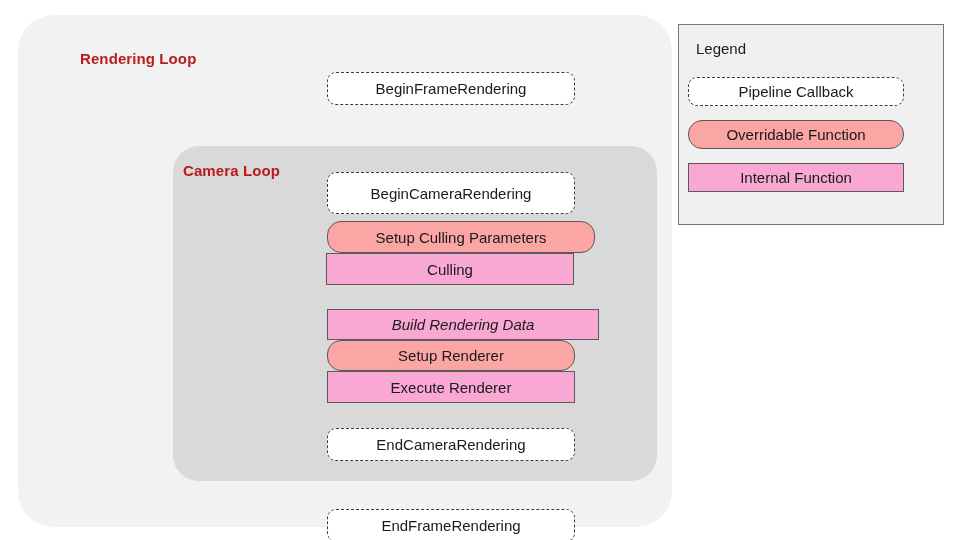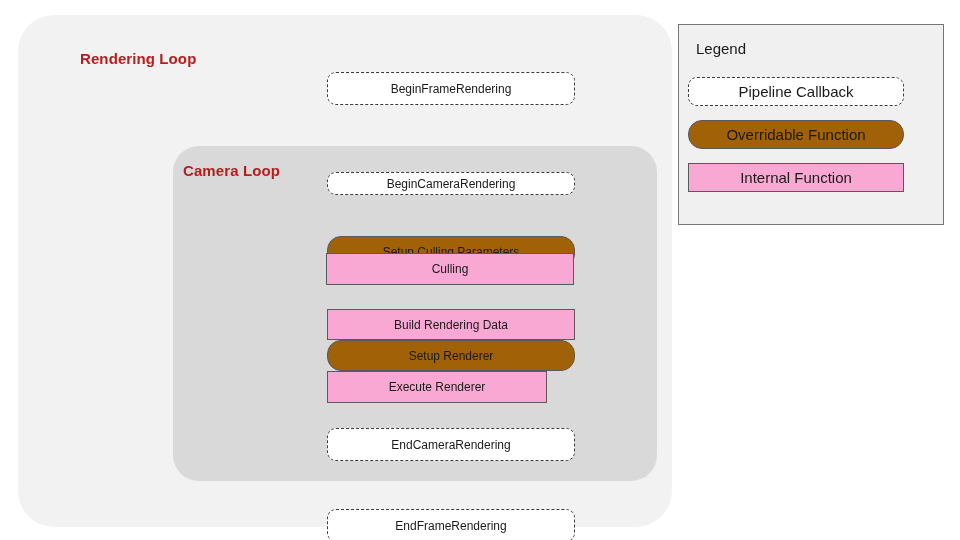--- a/index.html
+++ b/index.html
@@ -64,7 +64,7 @@
     display: flex;
     align-items: center;
     justify-content: center;
-    font-size: 12px;
+    font-size: 15px;
     color: #1a1a1a;
     text-align: center;
     white-space: nowrap;

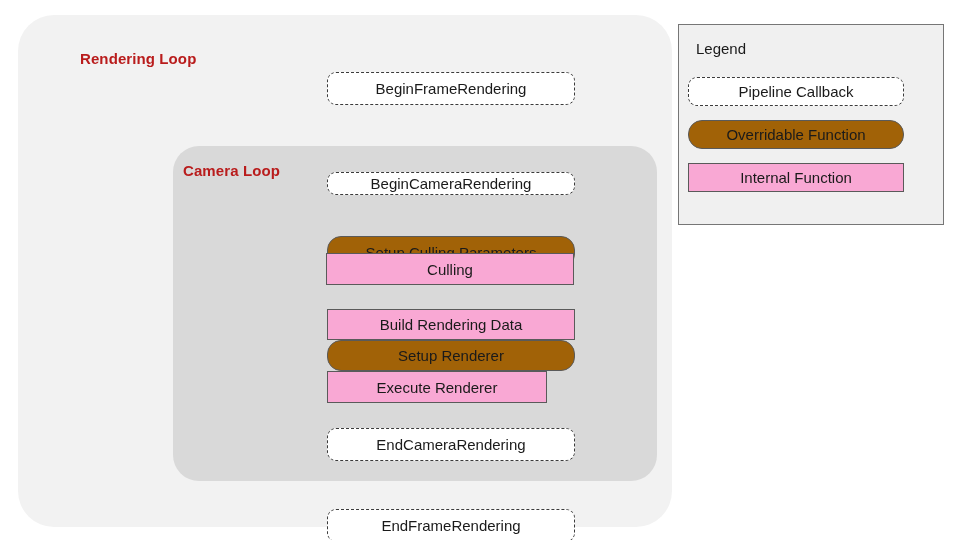--- a/index.html
+++ b/index.html
@@ -75,7 +75,7 @@
     border-radius: 9px;
   }
   .node-overridable {
-    background: #a16207;
+    background: #fca5a5;
     border: 1.4px solid #5a5a5a;
     border-radius: 14px;
   }

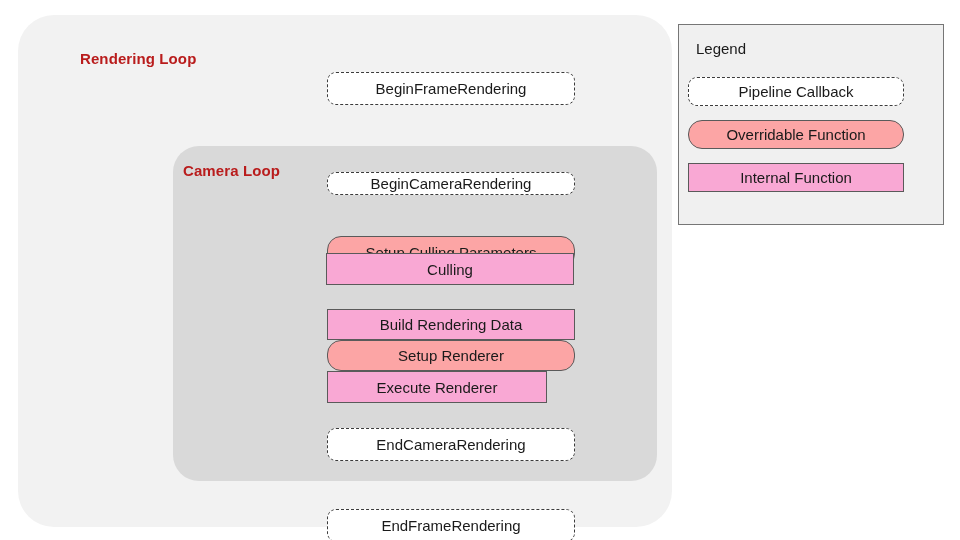--- a/index.html
+++ b/index.html
@@ -131,7 +131,7 @@
 
 <div class="node node-callback" style="left:327px; top:72px; width:248px; height:33px;">BeginFrameRendering</div>
 
-<div class="node node-callback" style="left:327px; top:172px; width:248px; height:23px;">BeginCameraRendering</div>
+<div class="node node-callback" style="left:327px; top:172px; width:248px; height:42px;">BeginCameraRendering</div>
 
 <div class="node node-overridable" style="left:327px; top:236px; width:248px; height:32px;">Setup Culling Parameters</div>
 

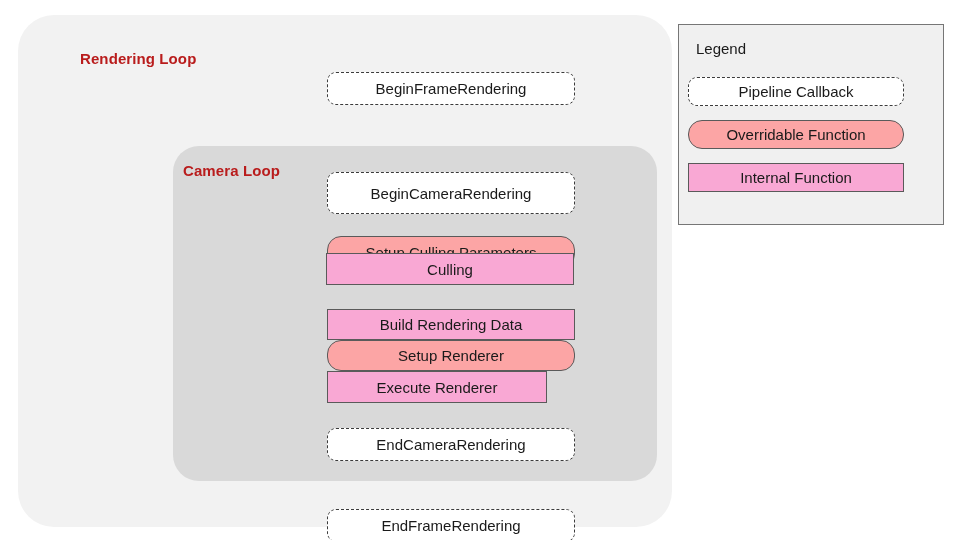--- a/index.html
+++ b/index.html
@@ -133,7 +133,7 @@
 
 <div class="node node-callback" style="left:327px; top:172px; width:248px; height:42px;">BeginCameraRendering</div>
 
-<div class="node node-overridable" style="left:327px; top:236px; width:248px; height:32px;">Setup Culling Parameters</div>
+<div class="node node-overridable" style="left:327px; top:221px; width:268px; height:32px;">Setup Culling Parameters</div>
 
 <div class="node node-internal" style="left:326px; top:253px; width:248px; height:32px;">Culling</div>
 

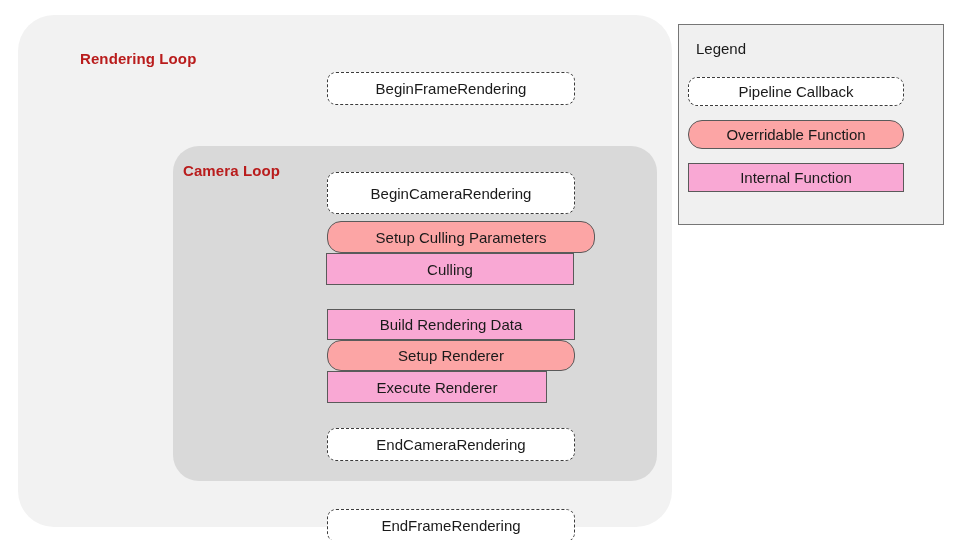--- a/index.html
+++ b/index.html
@@ -137,7 +137,7 @@
 
 <div class="node node-internal" style="left:326px; top:253px; width:248px; height:32px;">Culling</div>
 
-<div class="node node-internal" style="left:327px; top:309px; width:248px; height:31px;">Build Rendering Data</div>
+<div class="node node-internal" style="left:327px; top:309px; width:272px; height:31px;font-style:italic;">Build Rendering Data</div>
 
 <div class="node node-overridable" style="left:327px; top:340px; width:248px; height:31px;">Setup Renderer</div>
 

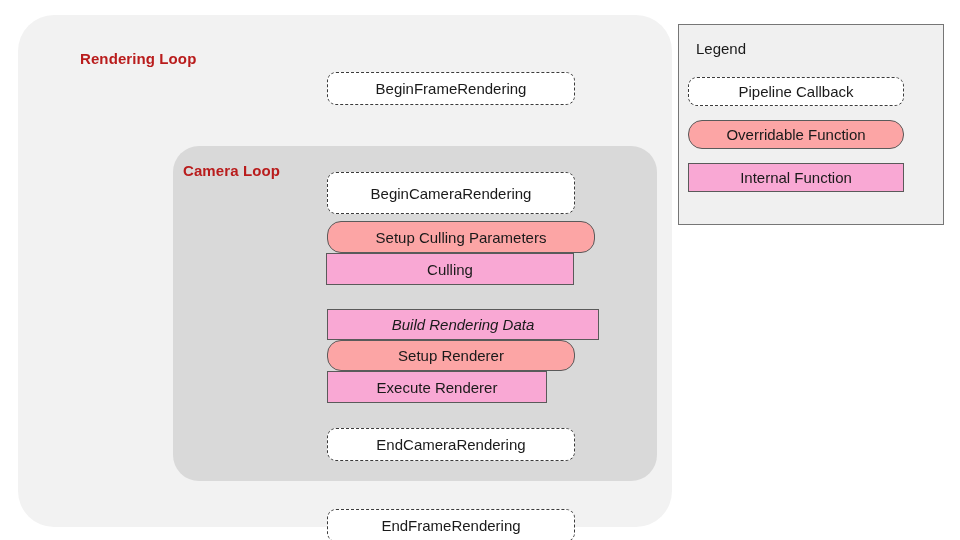--- a/index.html
+++ b/index.html
@@ -141,7 +141,7 @@
 
 <div class="node node-overridable" style="left:327px; top:340px; width:248px; height:31px;">Setup Renderer</div>
 
-<div class="node node-internal" style="left:327px; top:371px; width:220px; height:32px;">Execute Renderer</div>
+<div class="node node-internal" style="left:327px; top:371px; width:248px; height:32px;">Execute Renderer</div>
 
 <div class="node node-callback" style="left:327px; top:428px; width:248px; height:33px;">EndCameraRendering</div>
 

